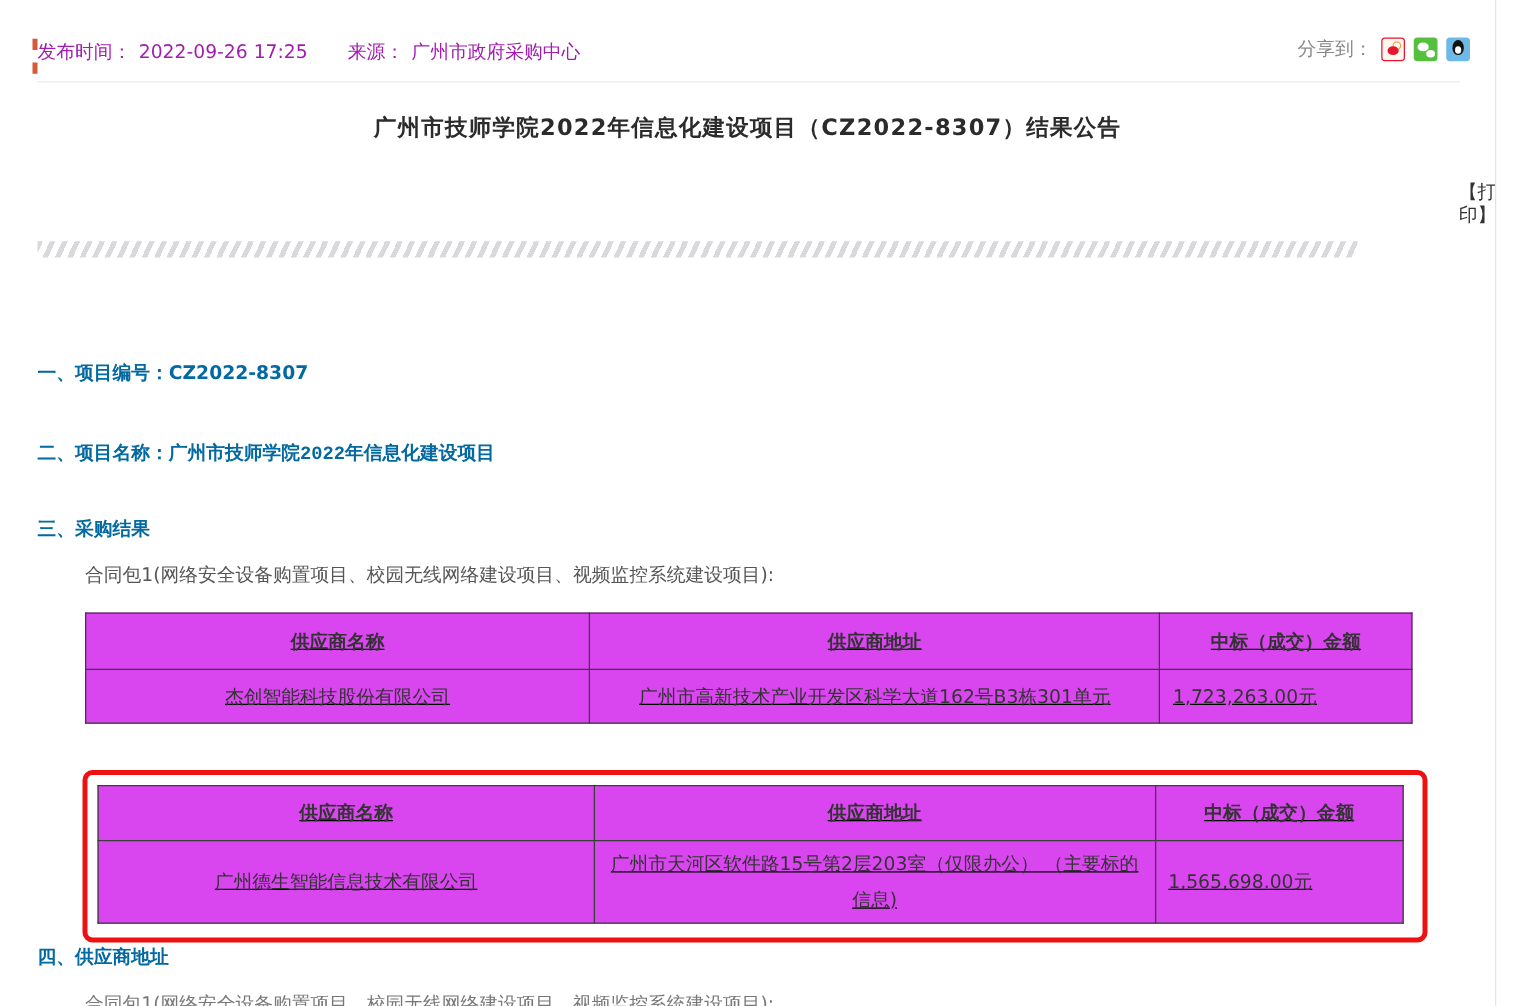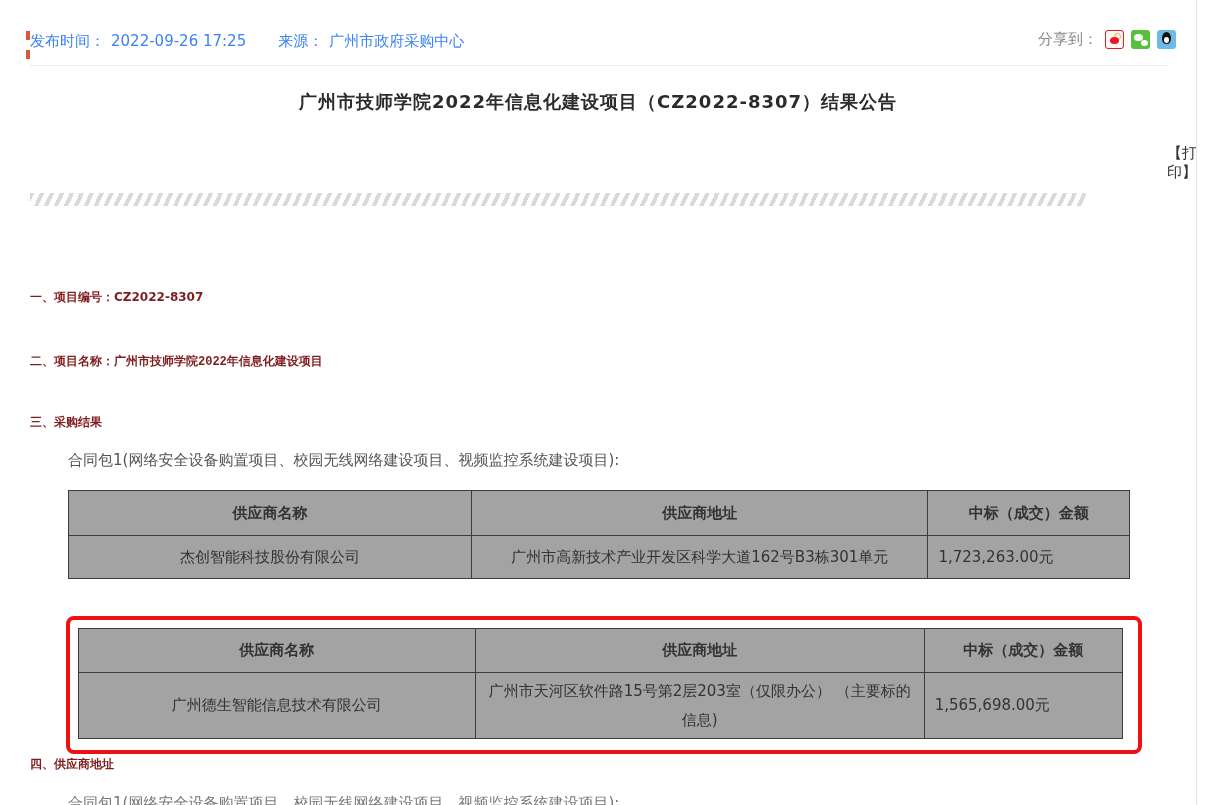--- a/index.html
+++ b/index.html
@@ -13,7 +13,7 @@
   .red-mark.m1 { top: 31px; }
   .red-mark.m2 { top: 50px; }
 
-  .meta-bar { position: absolute; top: 32px; left: 30px; width: 1140px; color: #3b82f6; font-size: 15px; }
+  .meta-bar { position: absolute; top: 32px; left: 30px; width: 1140px; color: #a21caf; font-size: 15px; }
   .meta-bar span { margin-right: 6px; }
   .meta-src { margin-left: 26px; }
 

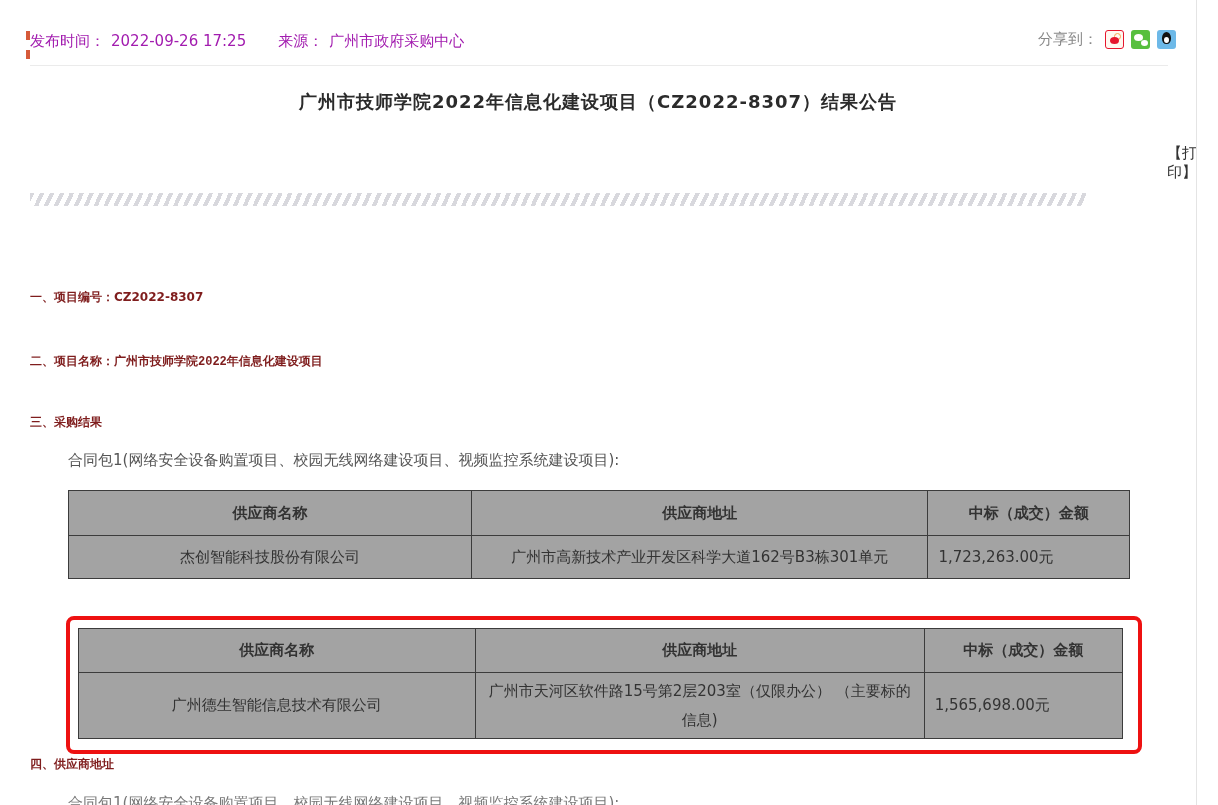--- a/index.html
+++ b/index.html
@@ -38,7 +38,7 @@
   .hatch { position: absolute; top: 193px; left: 30px; width: 1056px; height: 13px;
     background: repeating-linear-gradient(115deg, #d8d8dd 0, #d8d8dd 4px, #ffffff 4px, #ffffff 9px); }
 
-  .section { position: absolute; left: 30px; font-size: 12px; font-weight: 700; color: #7f1d1d; }
+  .section { position: absolute; left: 30px; font-size: 15px; font-weight: 700; color: #0369a1; }
   .sec1 { top: 289px; }
   .sec2 { top: 353px; font-family: Liberation Mono, monospace; }
   .sec3 { top: 414px; }

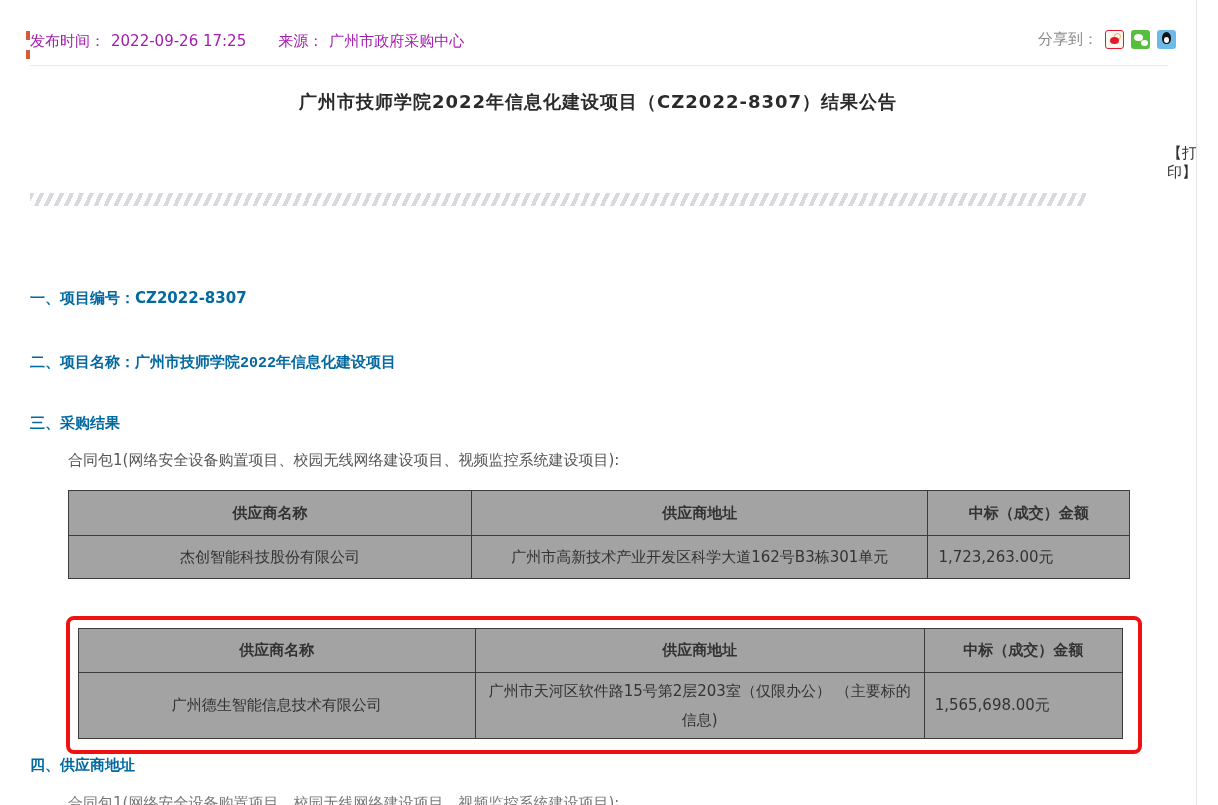--- a/index.html
+++ b/index.html
@@ -48,7 +48,7 @@
   .pkg1 { top: 451px; }
   .pkg2 { top: 586px; }
 
-  table.result { border-collapse: collapse; table-layout: fixed; background: #a3a3a3; }
+  table.result { border-collapse: collapse; table-layout: fixed; background: #d946ef; text-decoration: underline; }
   table.result th, table.result td { border: 1px solid #3c3c3c; font-size: 15px; color: #333; padding: 4px 10px; }
   table.result th { font-weight: 700; text-align: center; }
   td.c-name, td.c-addr { text-align: center; }

